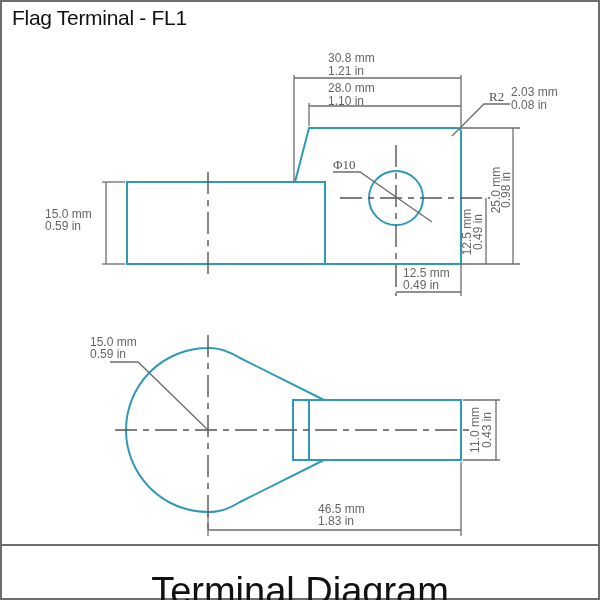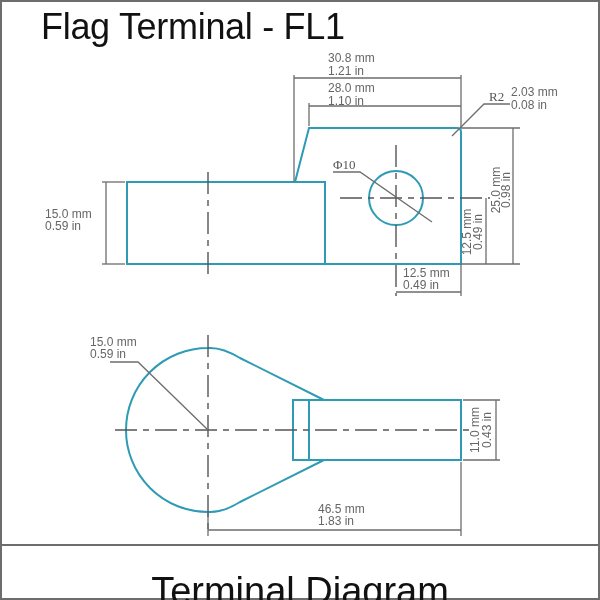--- a/index.html
+++ b/index.html
@@ -11,7 +11,7 @@
     .title {
       position: absolute; left: 12px; top: 6px;
       font-family: "Liberation Sans", "DejaVu Sans", sans-serif;
-      font-size: 36px; color: #111; letter-spacing: -0.3px; margin-left: 29px;
+      font-size: 21px; color: #111; letter-spacing: -0.3px;
     }
     .divider {
       position: absolute; left: 0; top: 544px; width: 600px; height: 2px; background: #6d6d6d;

